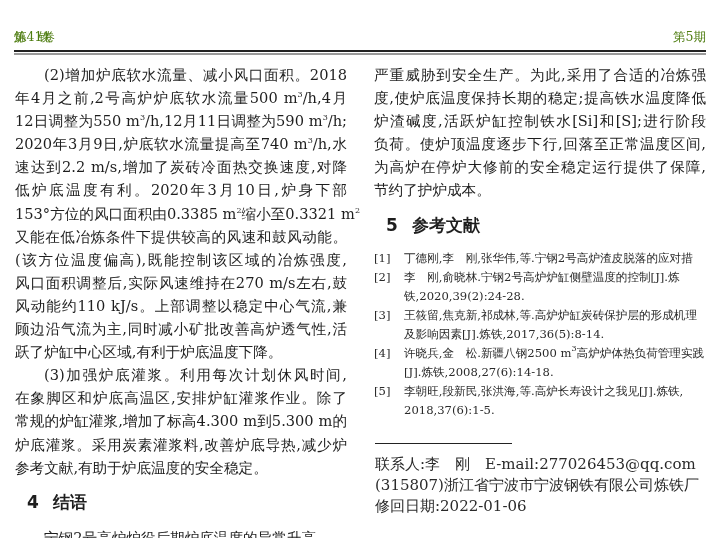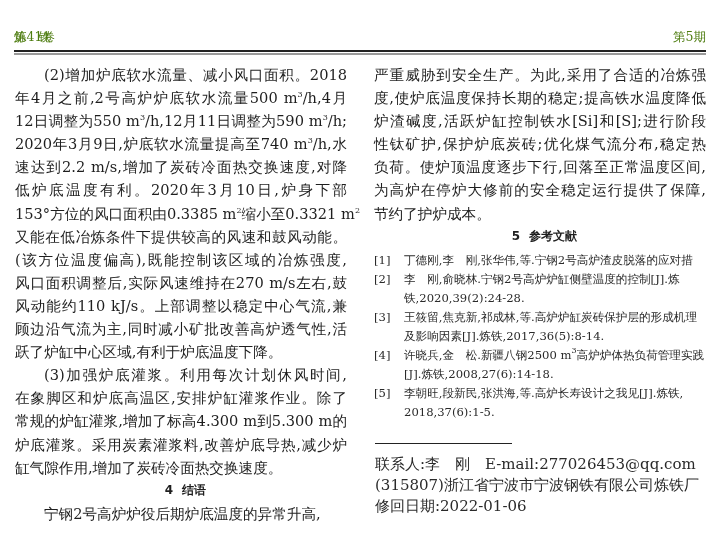--- a/index.html
+++ b/index.html
@@ -90,7 +90,6 @@
     <span class="ln">严重威胁到安全生产。为此,采用了合适的冶炼强</span>
     <span class="ln">度,使炉底温度保持长期的稳定;提高铁水温度降低</span>
     <span class="ln">炉渣碱度,活跃炉缸控制铁水[Si]和[S];进行阶段</span>
-    <span class="ln">性钛矿护,保护炉底炭砖;优化煤气流分布,稳定热</span>
     <span class="ln">负荷。使炉顶温度逐步下行,回落至正常温度区间,</span>
     <span class="ln">为高炉在停炉大修前的安全稳定运行提供了保障,</span>
     <span class="ln last">节约了护炉成本。</span>

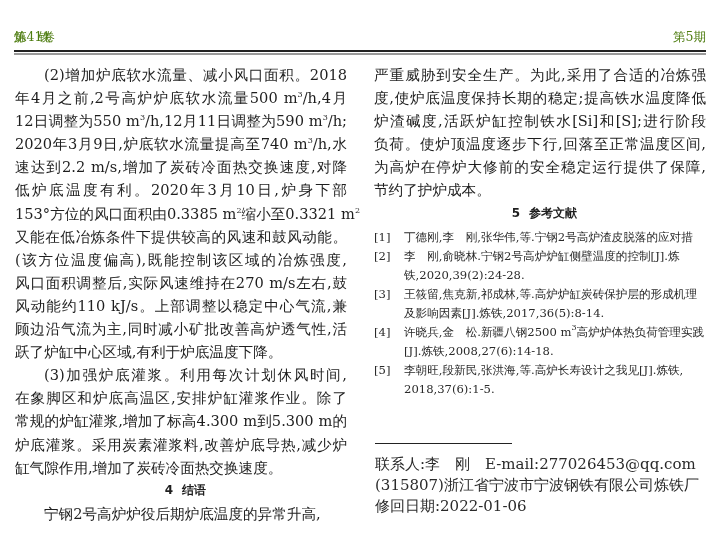--- a/index.html
+++ b/index.html
@@ -30,7 +30,7 @@
 
   .heading {
     font-family: "DejaVu Sans", "Liberation Sans", sans-serif;
-    font-weight: bold; font-size: 12px; line-height: 23px; margin: 0; text-align: center;
+    font-weight: bold; font-size: 17px; line-height: 23px; margin: 12px;
   }
   .heading .num { display: inline-block; width: 26px; }
 

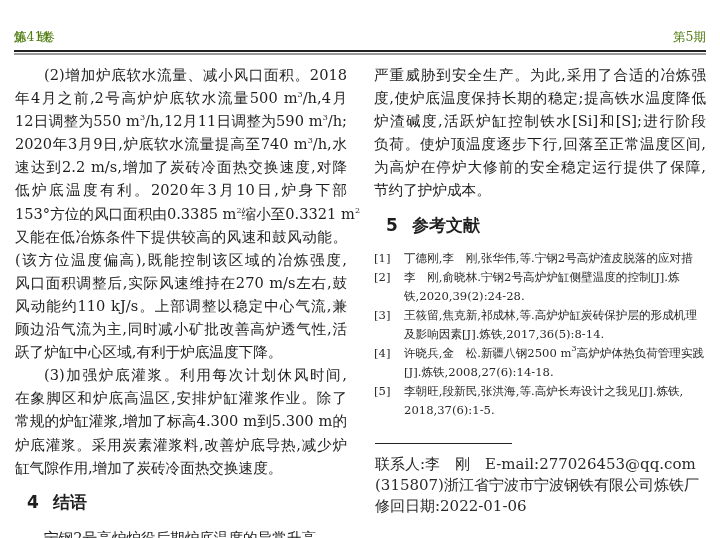--- a/index.html
+++ b/index.html
@@ -75,7 +75,7 @@
     <span class="ln">在象脚区和炉底高温区,安排炉缸灌浆作业。除了</span>
     <span class="ln">常规的炉缸灌浆,增加了标高4.300 m到5.300 m的</span>
     <span class="ln">炉底灌浆。采用炭素灌浆料,改善炉底导热,减少炉</span>
-    <span class="ln last">缸气隙作用,增加了炭砖冷面热交换速度。</span>
+    <span class="ln last">参考文献,有助于炉底温度的安全稳定。</span>
   </p>
   <h2 class="heading">
     <span class="num">4</span><span>结语</span>

